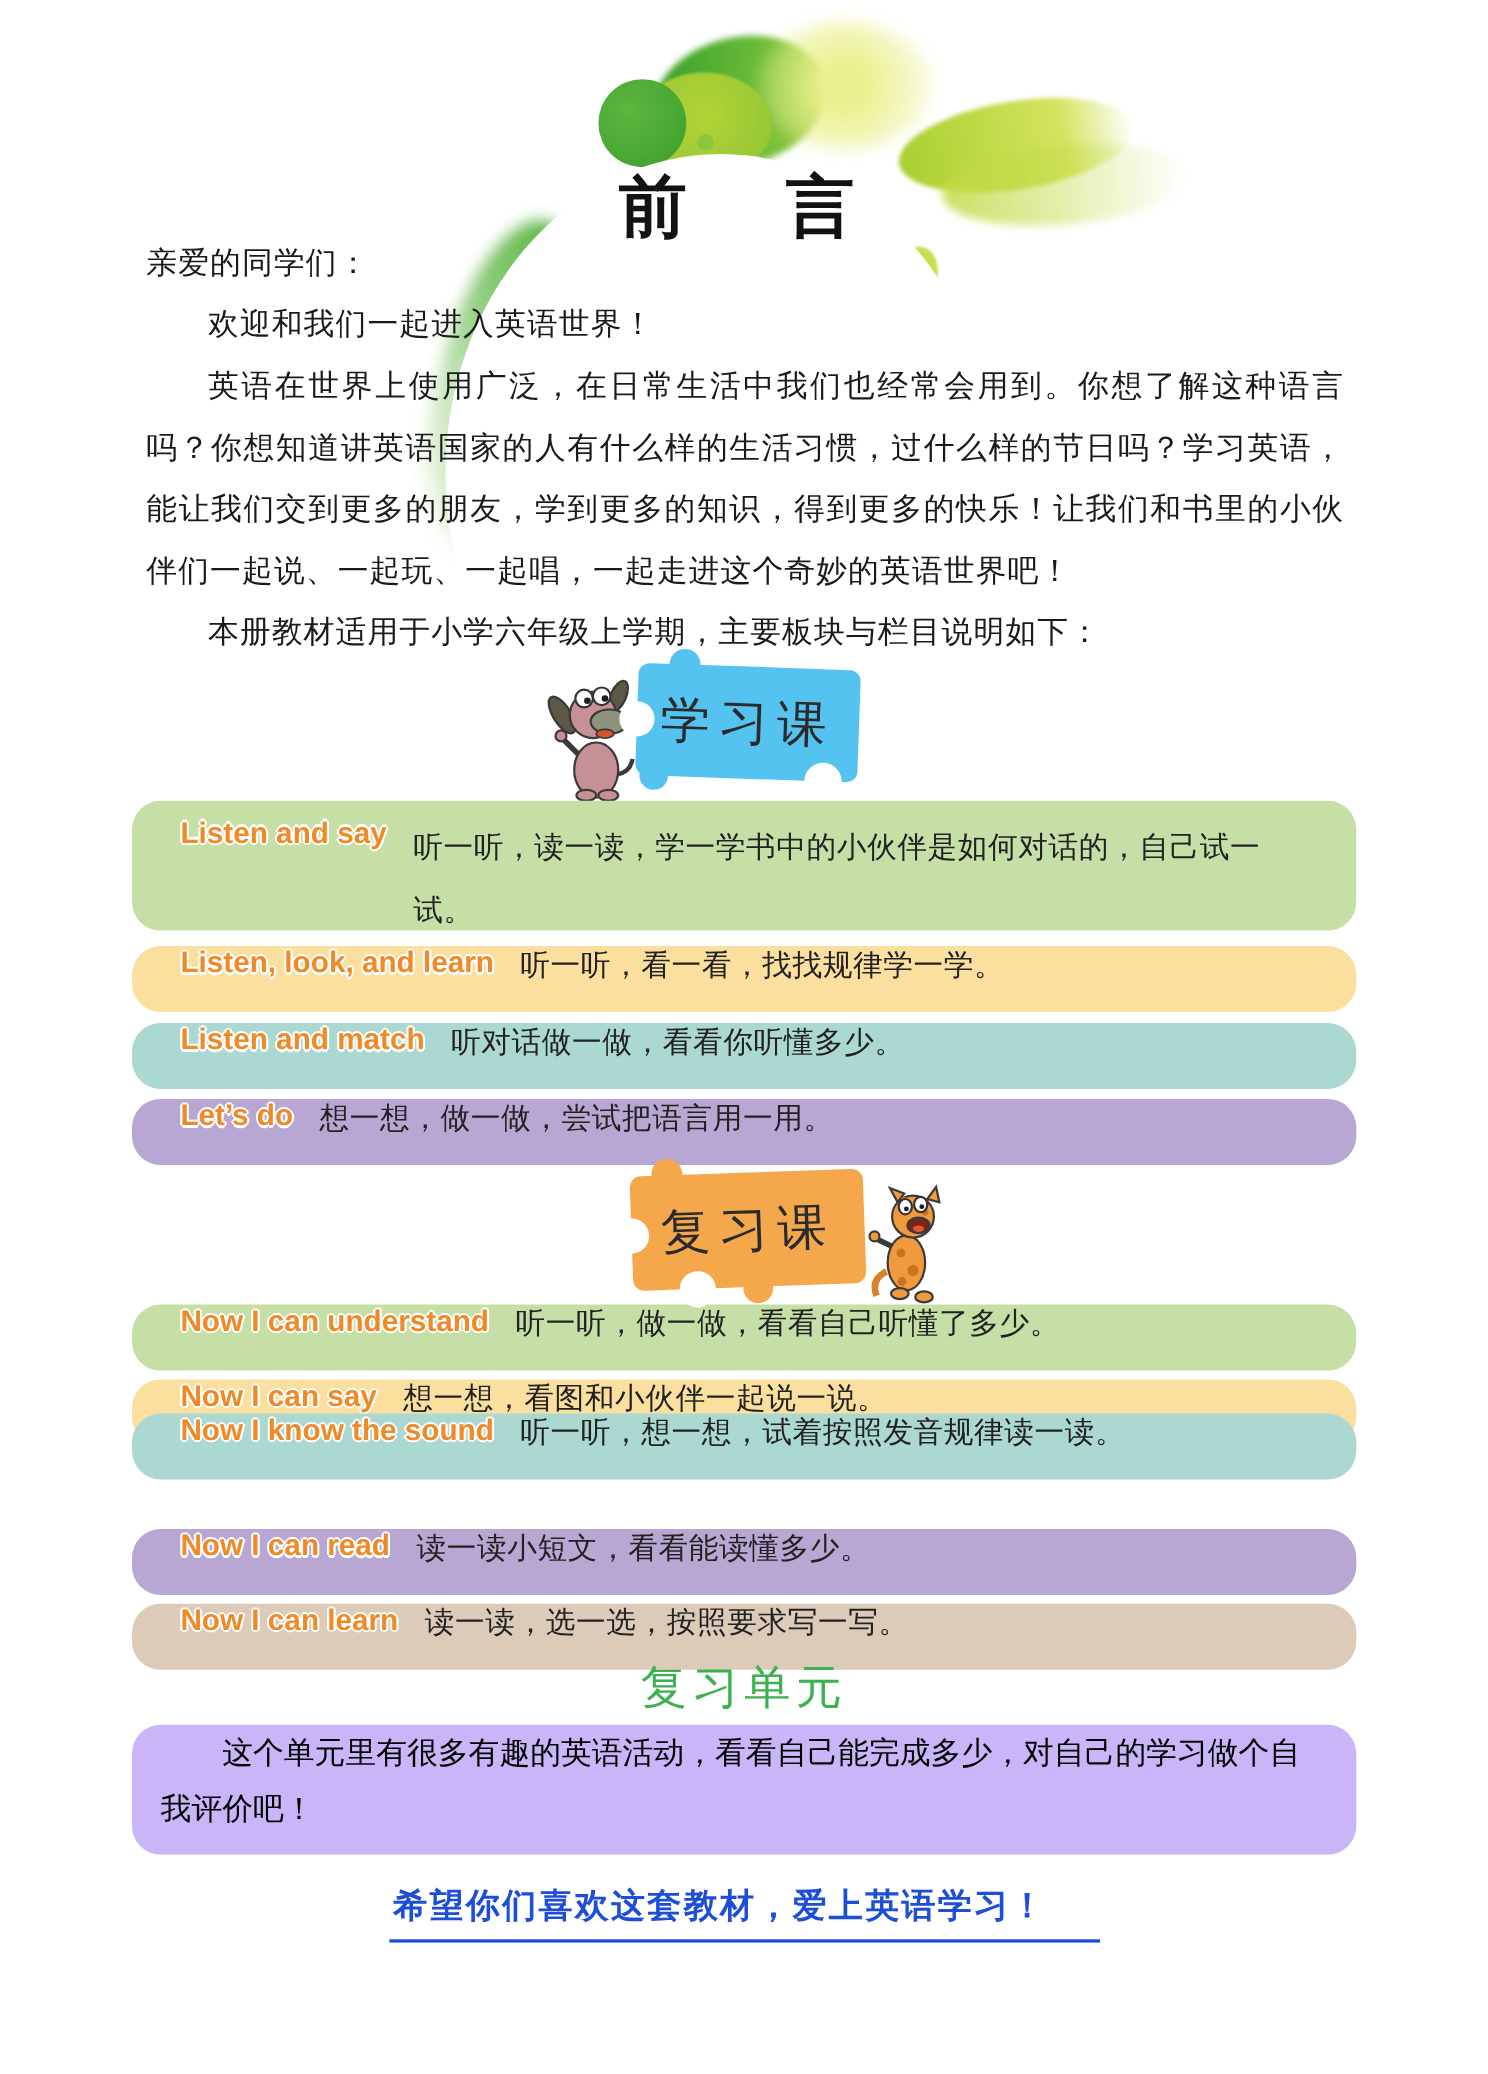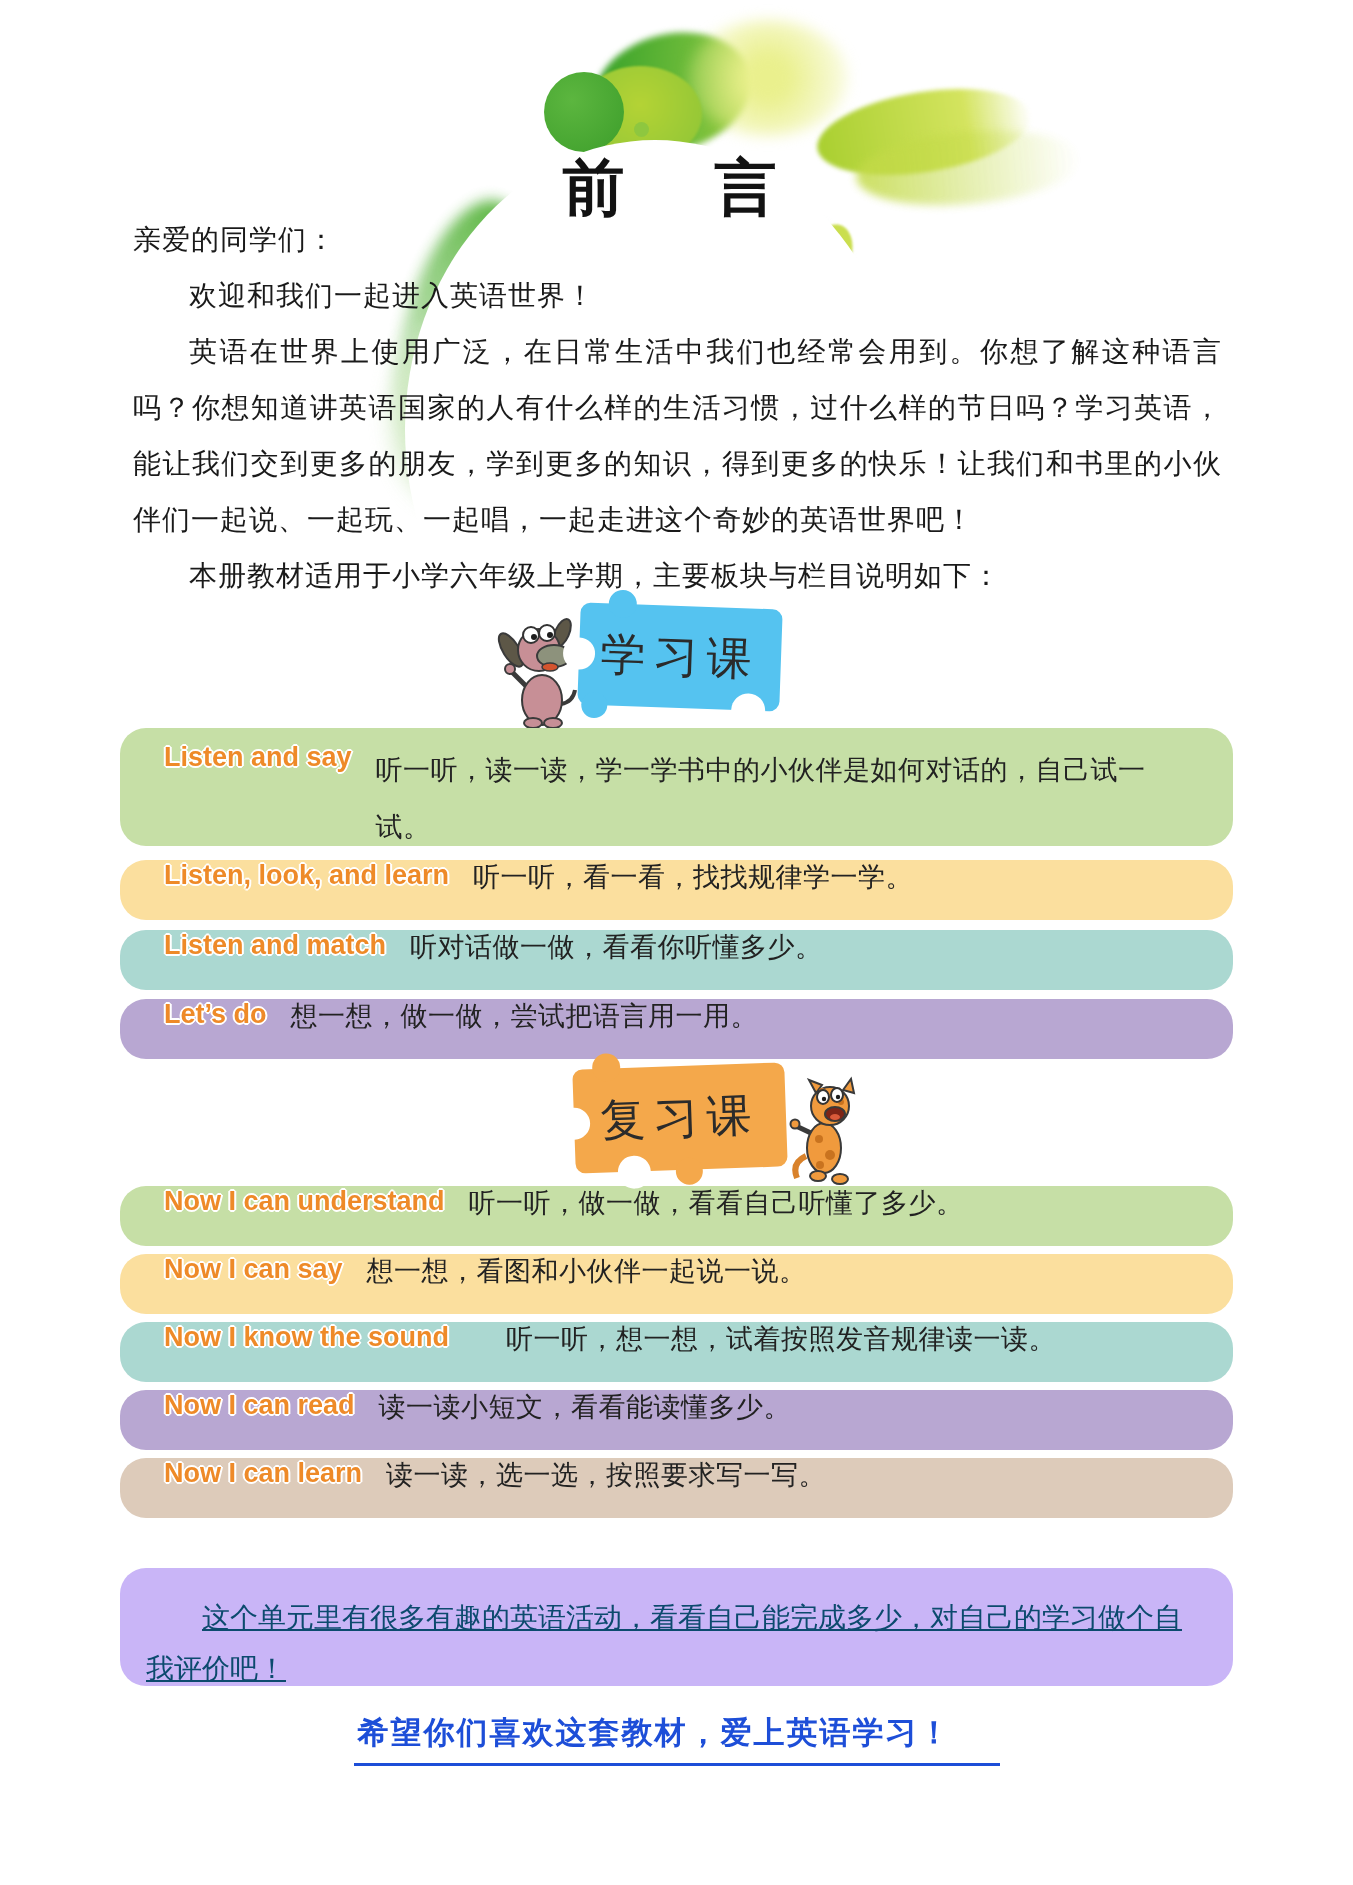--- a/index.html
+++ b/index.html
@@ -191,7 +191,7 @@
     <span class="label">Now I can say</span>
     <span class="desc">想一想，看图和小伙伴一起说一说。</span>
   </div>
-  <div class="bar" style="top: 1322px; background-color: rgb(171, 216, 209); gap: 33px;">
+  <div class="bar" style="top: 1285px; background-color: rgb(171, 216, 209);">
     <span class="label">Now I know the sound</span>
     <span class="desc">听一听，想一想，试着按照发音规律读一读。</span>
   </div>

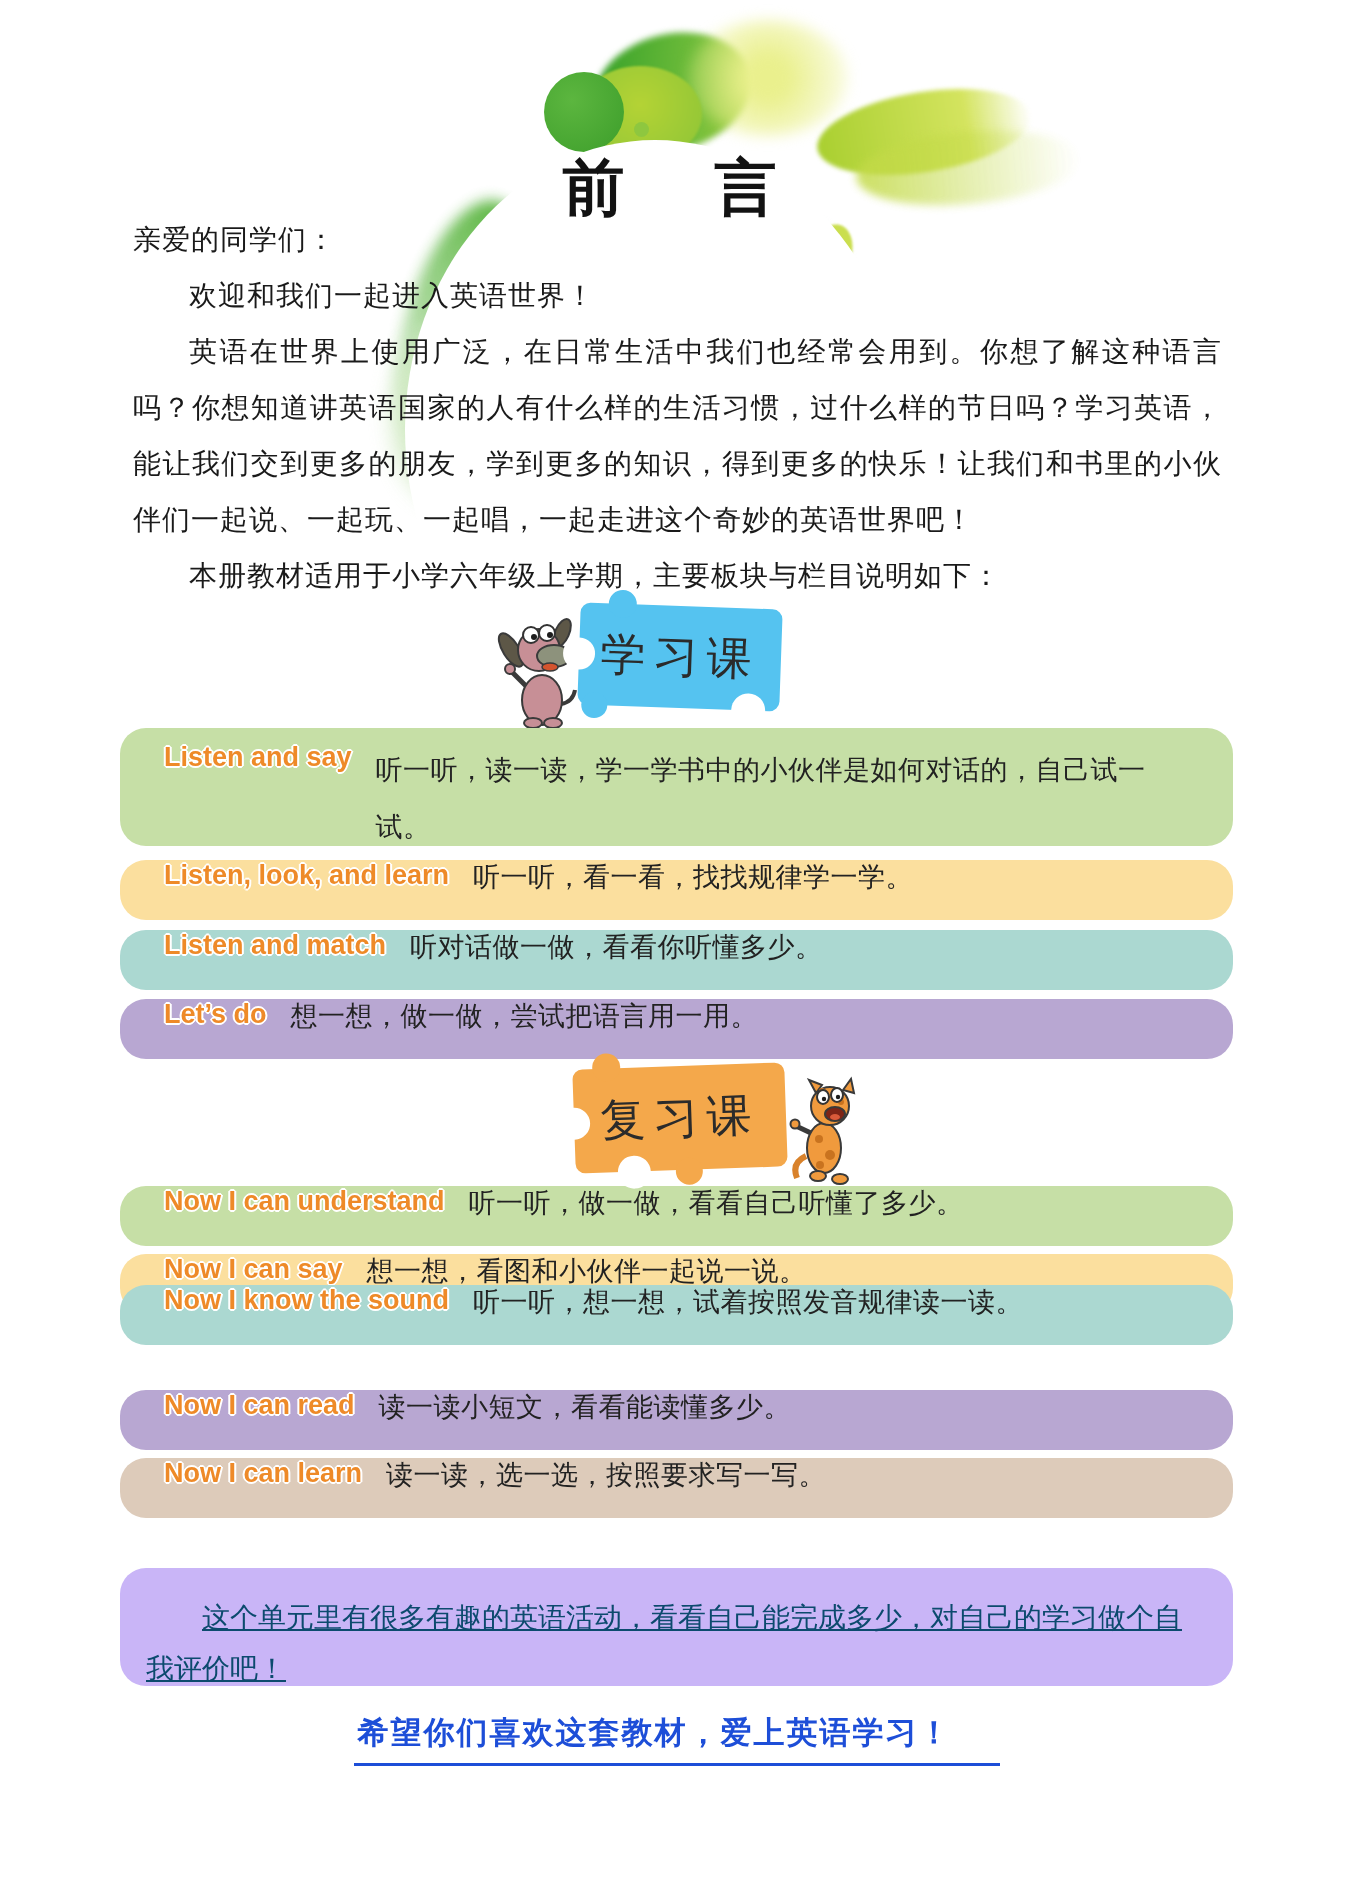--- a/index.html
+++ b/index.html
@@ -204,6 +204,7 @@
     <span class="desc">读一读，选一选，按照要求写一写。</span>
   </div>
 
+  <div class="review-heading" style="color: rgb(60, 177, 79);">复习单元</div>
   <div class="unit-box" style="background-color: rgb(201, 181, 247);">这个单元里有很多有趣的英语活动，看看自己能完成多少，对自己的学习做个自我评价吧！</div>
 
   <div class="closing">

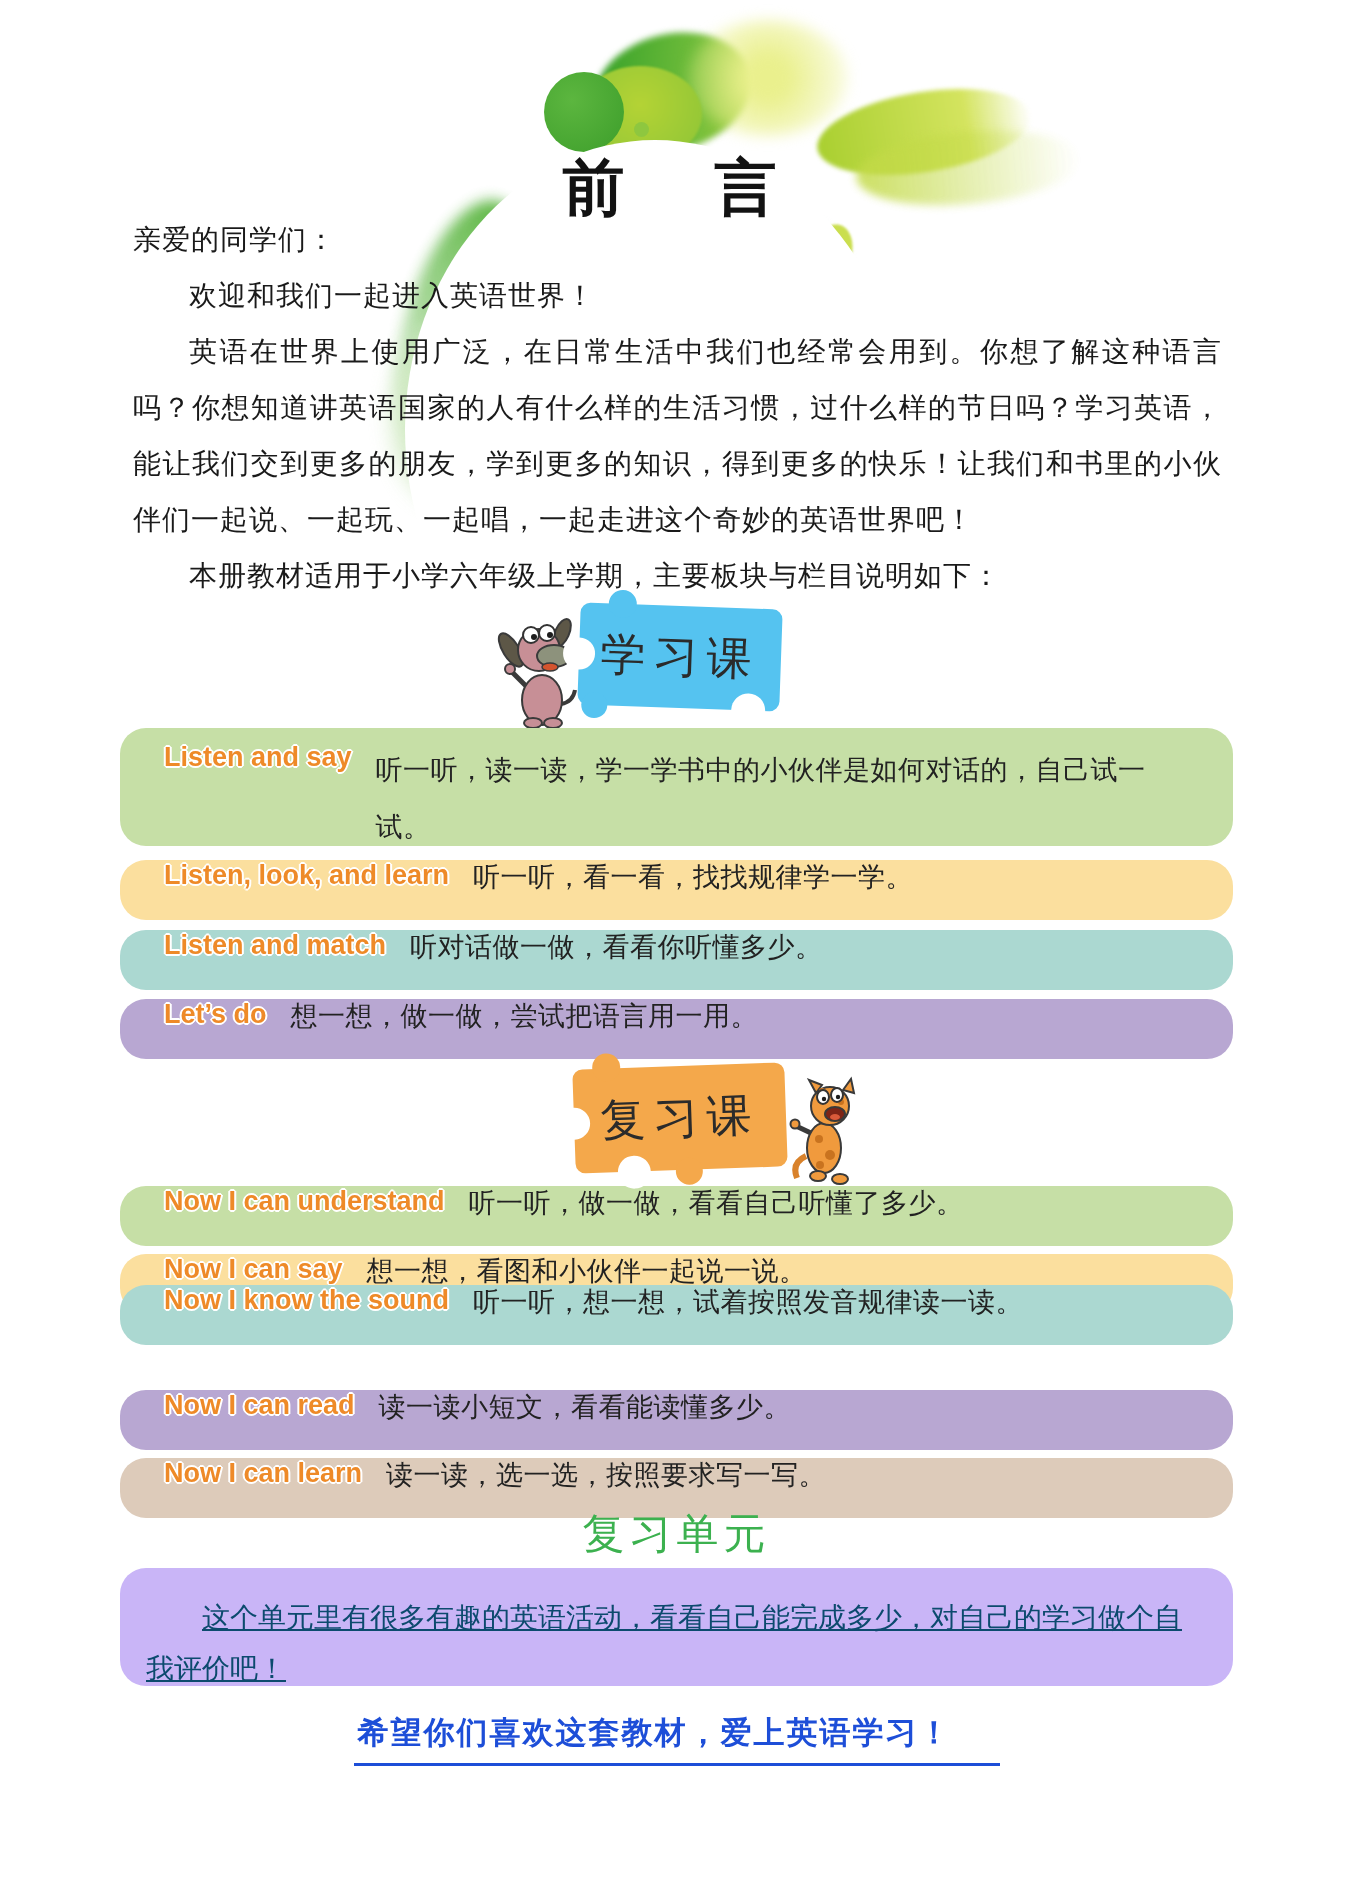--- a/index.html
+++ b/index.html
@@ -68,7 +68,7 @@
   .review-heading{position:absolute;left:0;top:1506px;width:1353px;text-align:center;z-index:2;
       font-family:"Liberation Sans","DejaVu Sans",sans-serif;font-size:42px;letter-spacing:5px;font-weight:500;}
   .unit-box{position:absolute;left:120px;top:1568px;width:1113px;height:118px;border-radius:26px;z-index:2;
-      box-sizing:border-box;padding:24px 26px 0 26px;font-size:28px;line-height:51px;text-indent:2em;color:#0c4a6e;text-decoration:underline;}
+      box-sizing:border-box;padding:1px 26px 0 26px;font-size:28px;line-height:51px;text-indent:2em;color:#000000;}
 
   
   .closing{position:absolute;left:0;top:1712px;width:1353px;text-align:center;z-index:2;}

